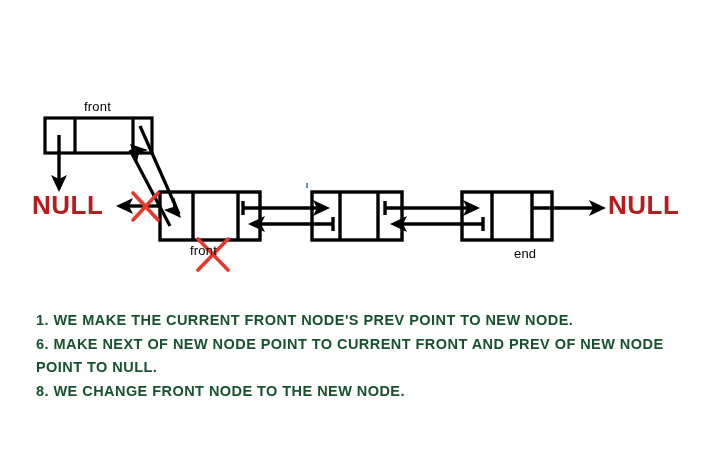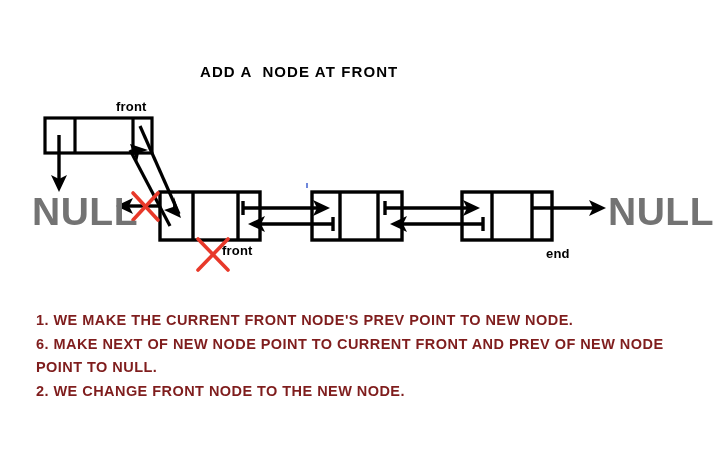--- a/index.html
+++ b/index.html
@@ -163,7 +163,6 @@
     </g>
   </svg>
 
-  <div class="txt" id="diagram-title">ADD A  NODE AT FRONT</div>
 
   <div class="txt node-label" id="label-front-top">front</div>
 

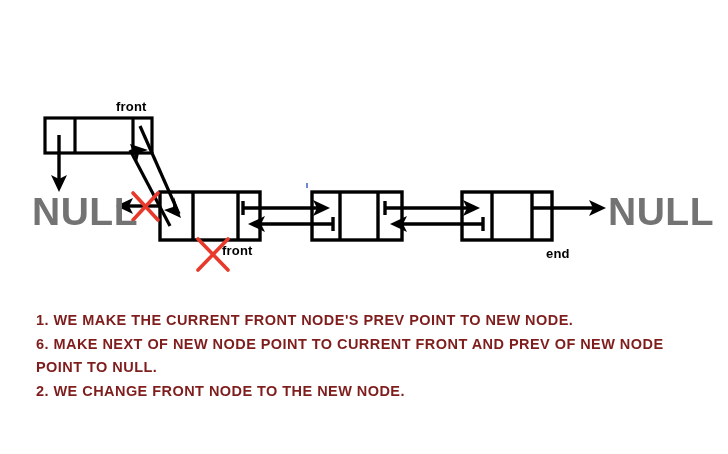--- a/index.html
+++ b/index.html
@@ -42,9 +42,8 @@
   }
   .node-label {
     font-size: 13px;
-    font-weight: bold;
+    font-weight: normal;
     letter-spacing: 0.2px;
-    margin-left: 32px;
   }
   #label-front-top   { left: 84px;  top: 99px; }
   #label-front-old   { left: 190px; top: 243px; }

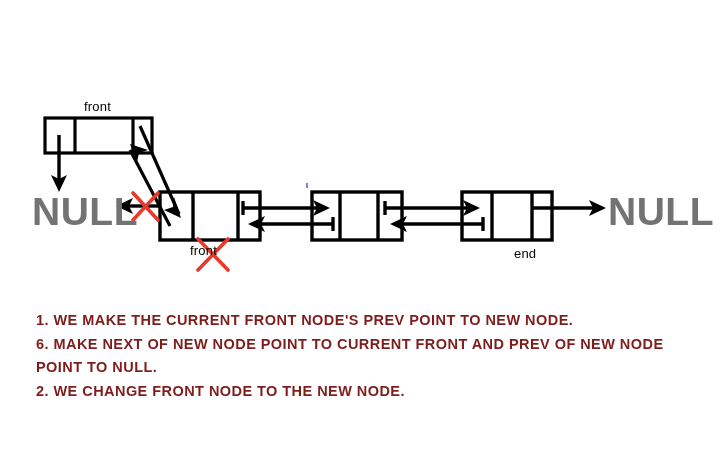--- a/index.html
+++ b/index.html
@@ -50,9 +50,9 @@
   #label-end         { left: 514px; top: 246px; }
   .null-text {
     position: absolute;
-    font-size: 39px;
+    font-size: 26px;
     font-weight: bold;
-    color: #737373;
+    color: #b91c1c;
     letter-spacing: 0.5px;
     white-space: pre;
     font-family: "Liberation Sans", sans-serif;

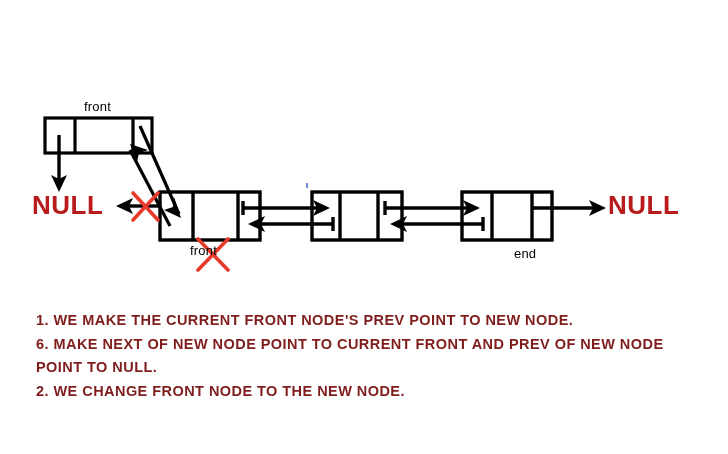--- a/index.html
+++ b/index.html
@@ -68,7 +68,7 @@
     font-weight: bold;
     letter-spacing: 0.45px;
     line-height: 23.5px;
-    color: #7f1d1d;
+    color: #14532d;
   }
   #steps-block div { white-space: pre-wrap; }
 </style>

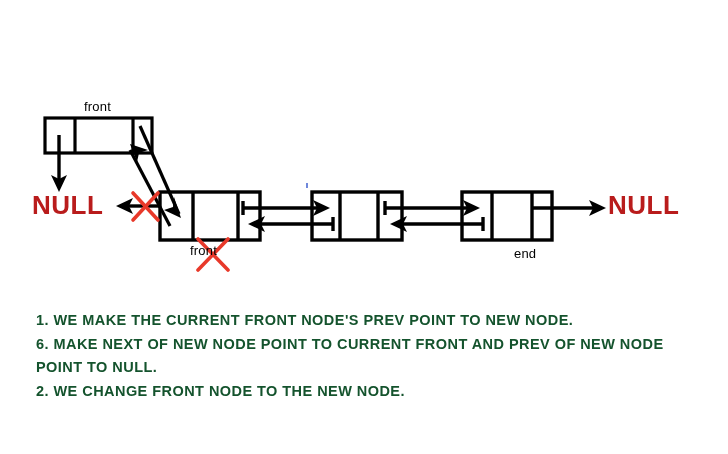--- a/index.html
+++ b/index.html
@@ -176,7 +176,7 @@
   <div id="steps-block">
     <div>1. WE MAKE THE CURRENT FRONT NODE'S PREV POINT TO NEW NODE.</div>
     <div>6. MAKE NEXT OF NEW NODE POINT TO CURRENT FRONT AND PREV OF NEW NODE POINT TO NULL.</div>
-    <div>2. WE CHANGE FRONT NODE TO THE NEW NODE.</div>
+    <div>8. WE CHANGE FRONT NODE TO THE NEW NODE.</div>
   </div>
 
 </div>

